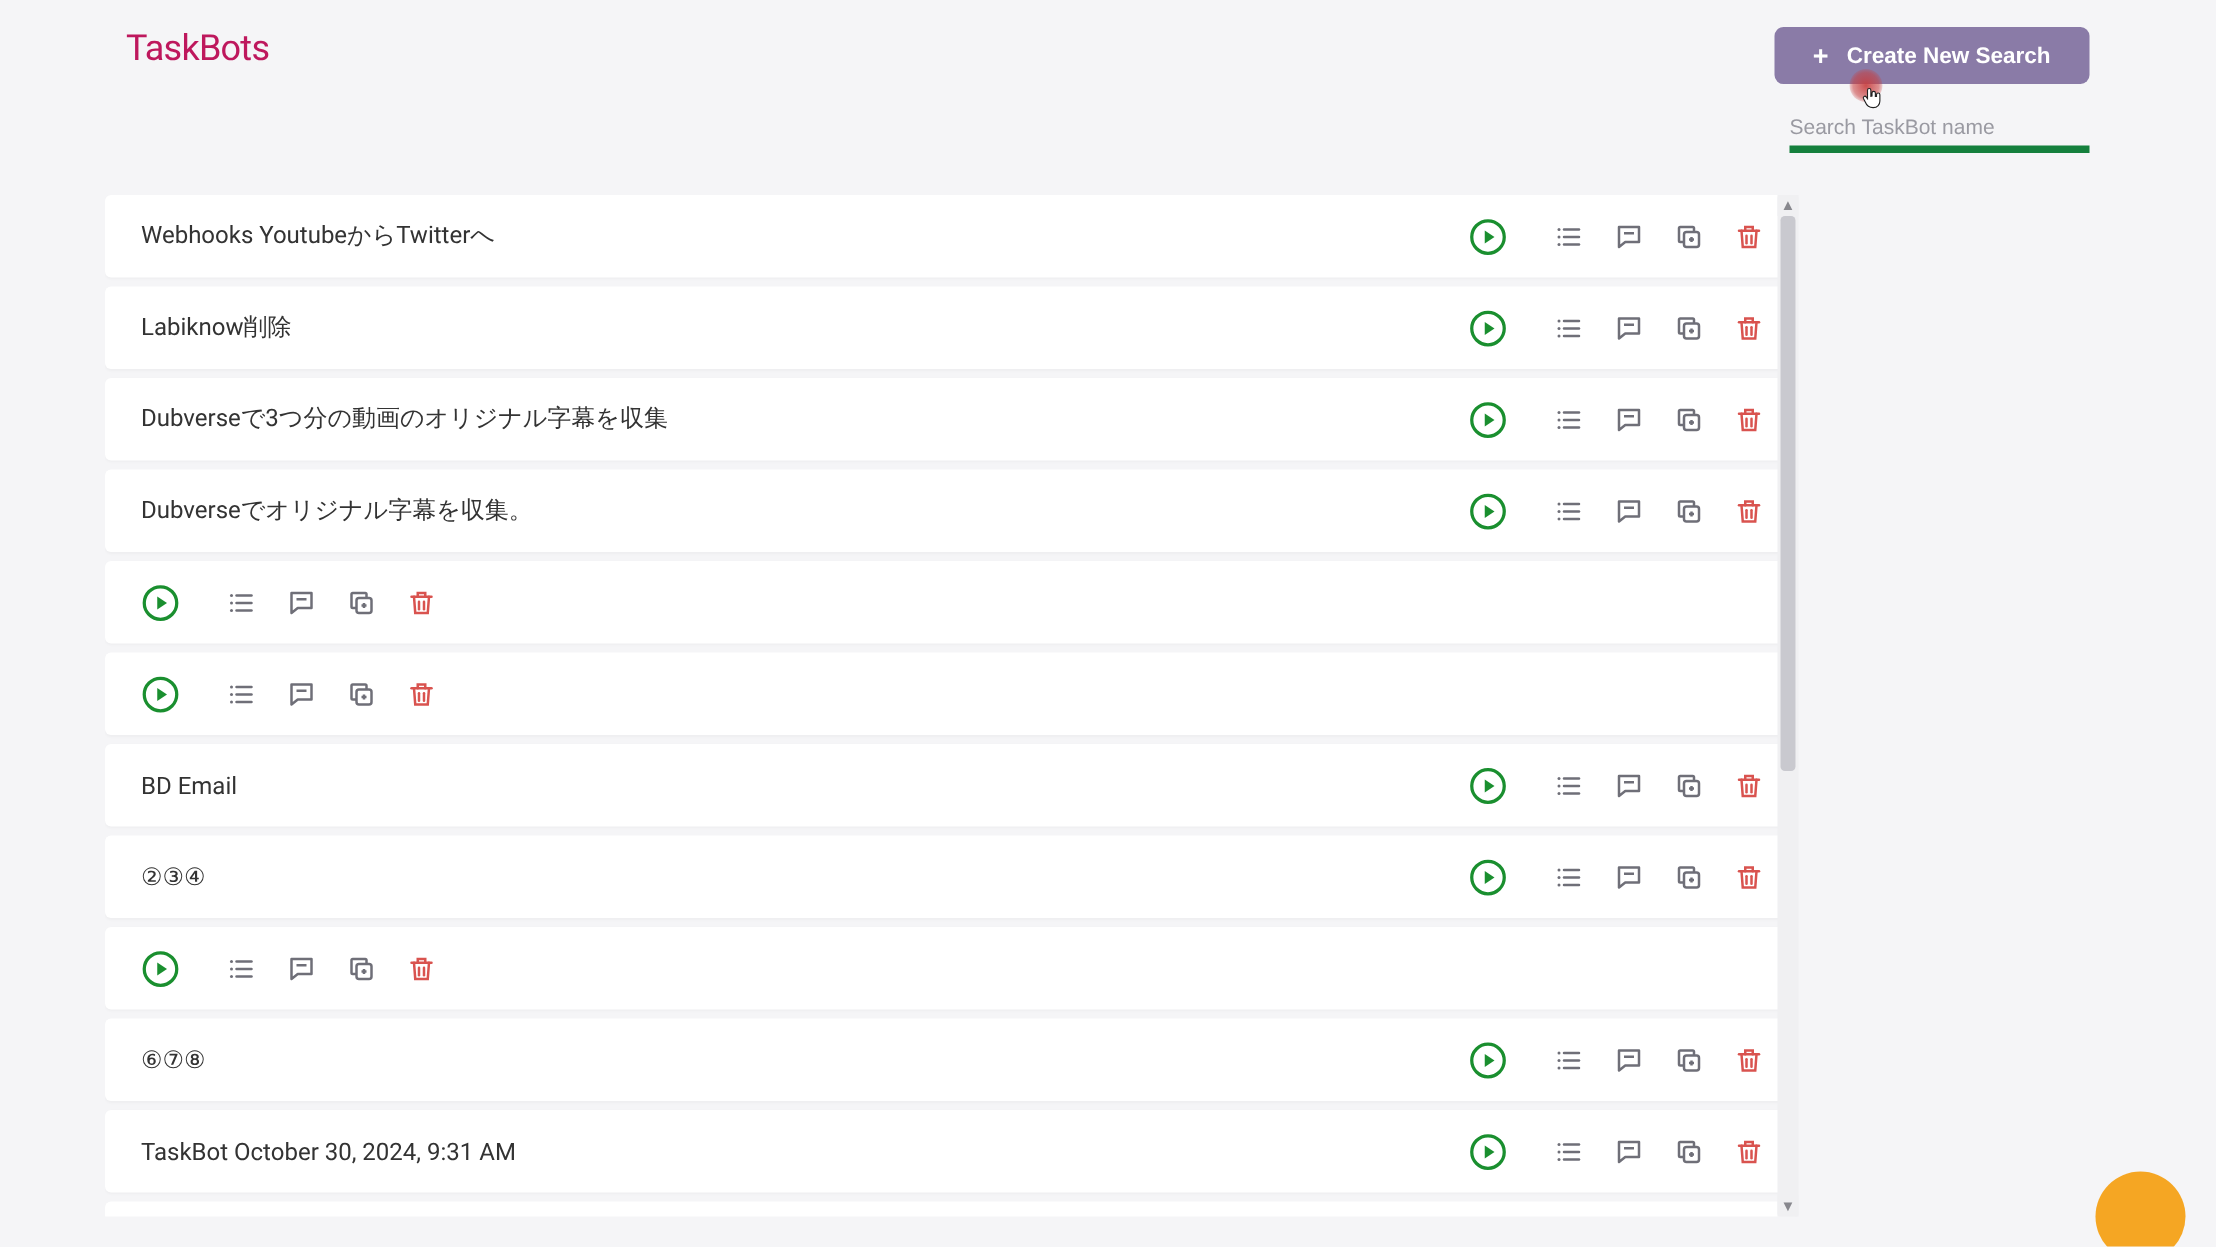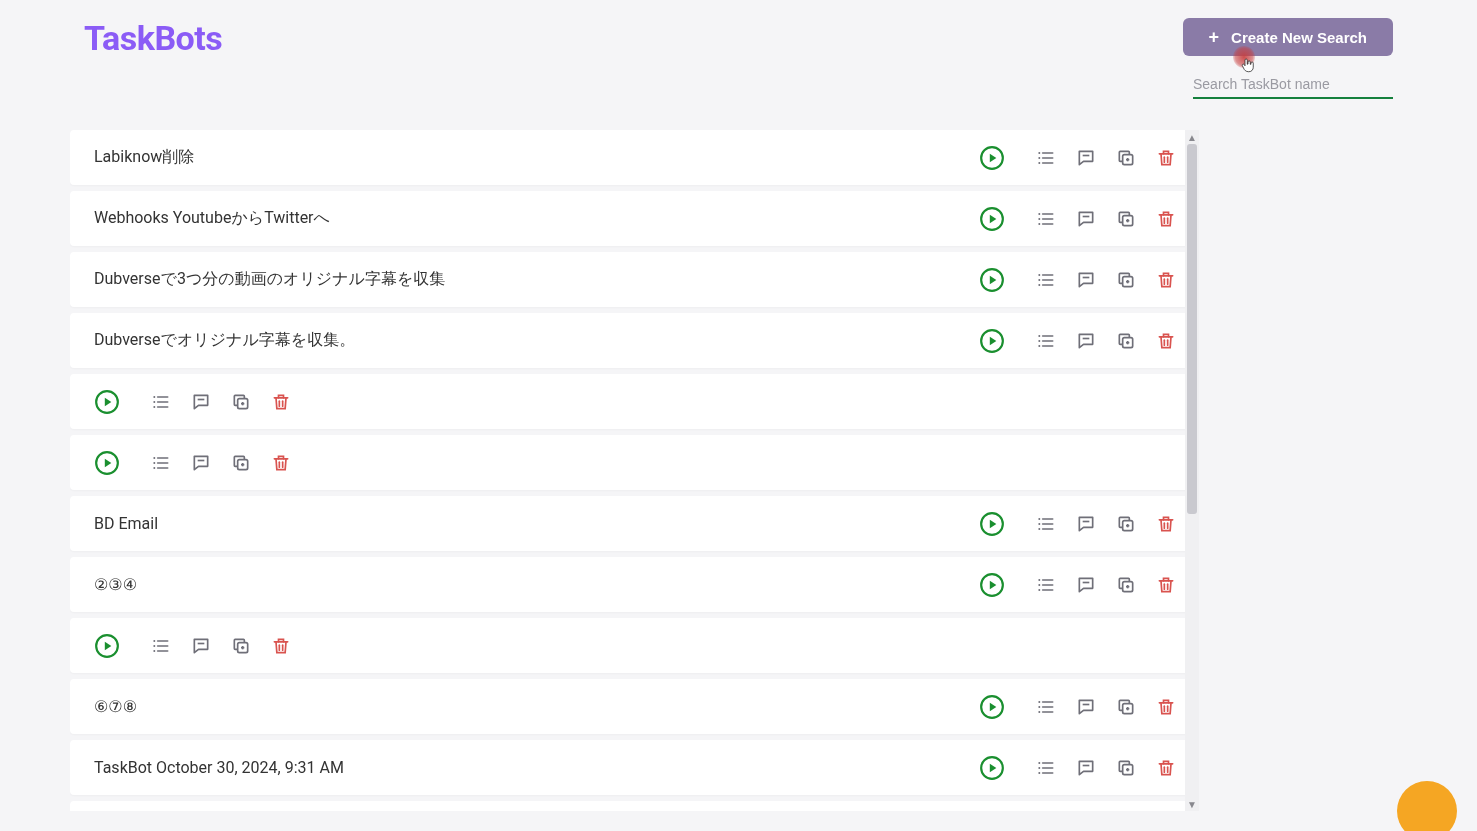--- a/index.html
+++ b/index.html
@@ -21,9 +21,9 @@
       margin-bottom: 8px;
     }
     .page-title {
-      font-size: 34px;
-      font-weight: 700;
-      color: #8b5cf6;
+      font-size: 24px;
+      font-weight: 400;
+      color: #be185d;
       letter-spacing: -0.5px;
     }
     .right-col {

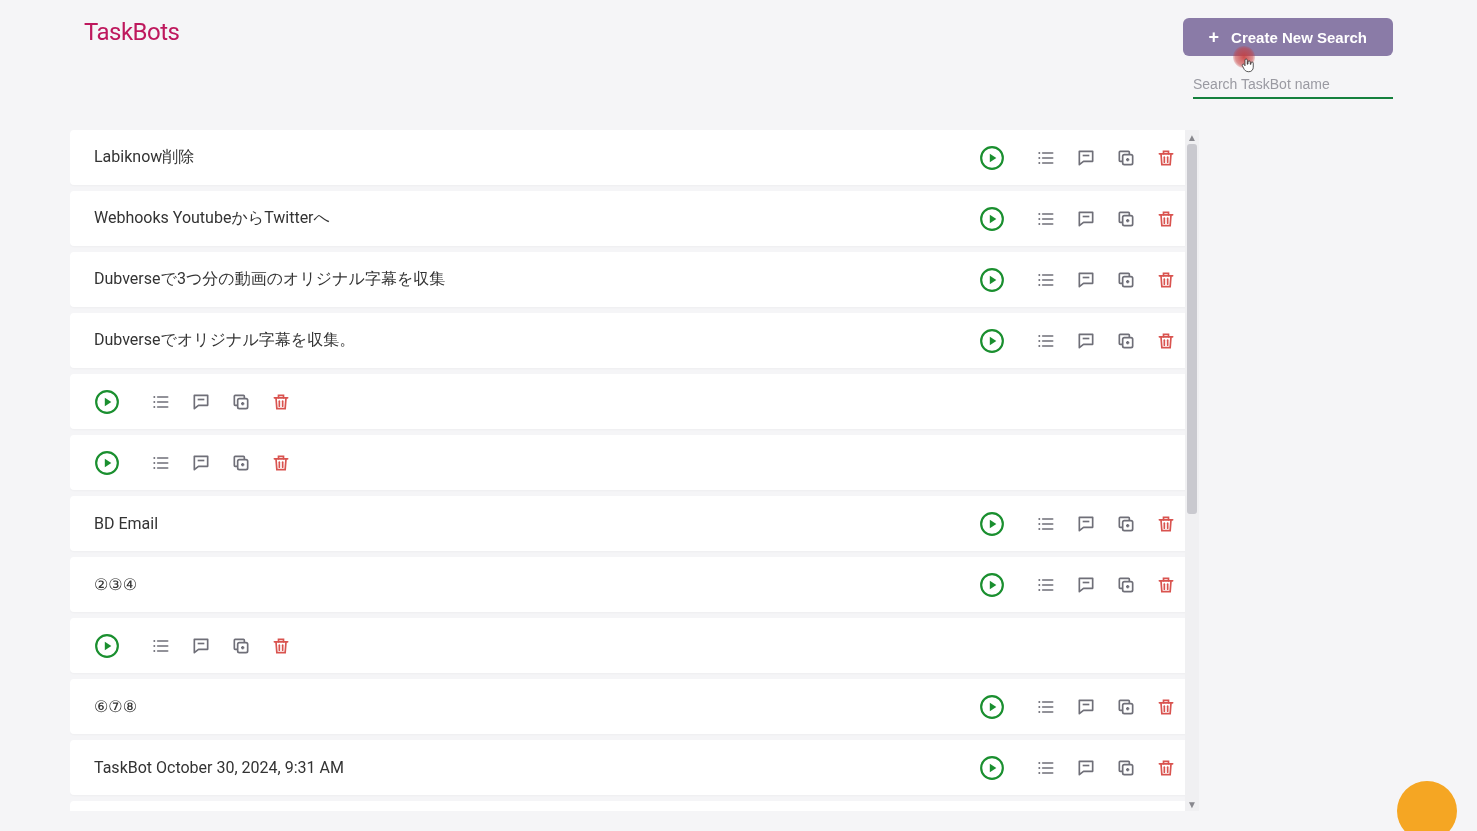--- a/index.html
+++ b/index.html
@@ -71,7 +71,7 @@
     }
     .search-wrap {
       width: 200px;
-      border-bottom: 2px solid #15803d;
+      border-bottom: 5px solid #15803d;
       padding-bottom: 4px;
     }
     .search-input {

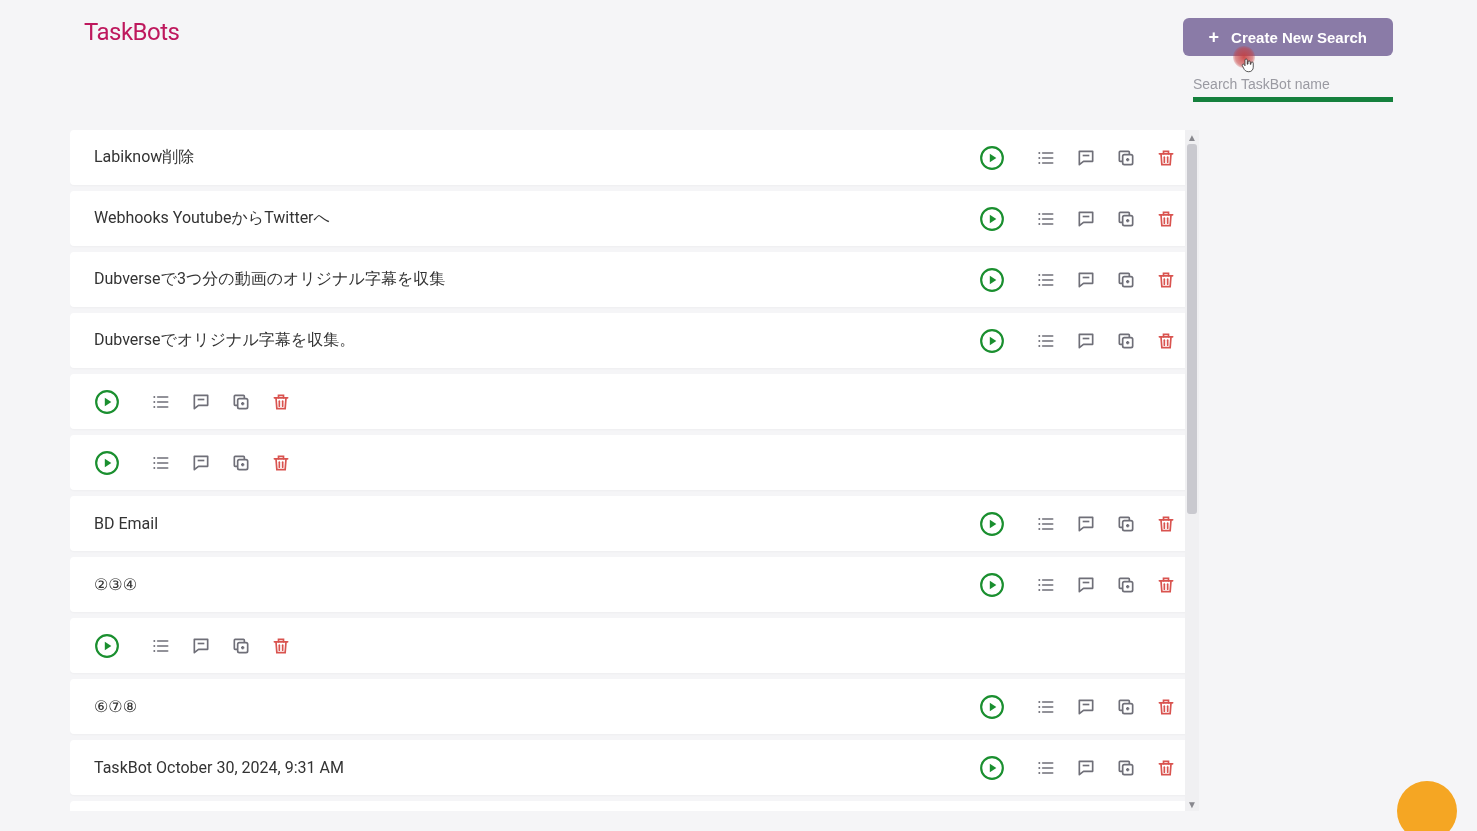--- a/index.html
+++ b/index.html
@@ -207,51 +207,51 @@
 <div class="list-area">
   <div class="list-inner" id="rows-container">
       <div class="row">
+        <div class="row-name">Webhooks YoutubeからTwitterへ</div>
+        <div class="row-actions">
+          <span class="icon-btn play gap-after-play">
+  <svg viewBox="0 0 24 24" width="26" height="26" fill="none" stroke="currentColor" stroke-width="2">
+    <circle cx="12" cy="12" r="10"></circle>
+    <path d="M10 8l6 4-6 4z" fill="currentColor" stroke="none"></path>
+  </svg>
+</span>
+          <span class="icon-btn ">
+  <svg viewBox="0 0 24 24" width="20" height="20" fill="none" stroke="currentColor" stroke-width="2" stroke-linecap="round">
+    <line x1="8" y1="6" x2="20" y2="6"></line>
+              <line x1="8" y1="12" x2="20" y2="12"></line>
+              <line x1="8" y1="18" x2="20" y2="18"></line>
+    <circle cx="4" cy="6" r="1.2" fill="currentColor" stroke="none"></circle>
+    <circle cx="4" cy="12" r="1.2" fill="currentColor" stroke="none"></circle>
+    <circle cx="4" cy="18" r="1.2" fill="currentColor" stroke="none"></circle>
+  </svg>
+</span>
+          <span class="icon-btn ">
+  <svg viewBox="0 0 24 24" width="20" height="20" fill="none" stroke="currentColor" stroke-width="2" stroke-linejoin="round">
+    <path d="M4 4h16v12H9l-5 4V4z"></path>
+    <line x1="8" y1="9" x2="16" y2="9"></line>
+  </svg>
+</span>
+          <span class="icon-btn ">
+  <svg viewBox="0 0 24 24" width="20" height="20" fill="none" stroke="currentColor" stroke-width="2" stroke-linejoin="round">
+    <rect x="8" y="8" width="12" height="12" rx="2"></rect>
+    <path d="M16 8V5a1 1 0 00-1-1H5a1 1 0 00-1 1v10a1 1 0 001 1h3"></path>
+    <line x1="12" y1="14" x2="16" y2="14"></line>
+              <line x1="14" y1="12" x2="14" y2="16"></line>
+  </svg>
+</span>
+          <span class="icon-btn delete">
+  <svg viewBox="0 0 24 24" width="20" height="20" fill="none" stroke="currentColor" stroke-width="2" stroke-linecap="round">
+    <path d="M4 7h16"></path>
+              <path d="M9 7V4h6v3"></path>
+    <path d="M6 7l1 13h10l1-13"></path>
+    <line x1="10" y1="11" x2="10" y2="17"></line>
+              <line x1="14" y1="11" x2="14" y2="17"></line>
+  </svg>
+</span>
+        </div>
+      </div>
+      <div class="row">
         <div class="row-name">Labiknow削除</div>
-        <div class="row-actions">
-          <span class="icon-btn play gap-after-play">
-  <svg viewBox="0 0 24 24" width="26" height="26" fill="none" stroke="currentColor" stroke-width="2">
-    <circle cx="12" cy="12" r="10"></circle>
-    <path d="M10 8l6 4-6 4z" fill="currentColor" stroke="none"></path>
-  </svg>
-</span>
-          <span class="icon-btn ">
-  <svg viewBox="0 0 24 24" width="20" height="20" fill="none" stroke="currentColor" stroke-width="2" stroke-linecap="round">
-    <line x1="8" y1="6" x2="20" y2="6"></line>
-              <line x1="8" y1="12" x2="20" y2="12"></line>
-              <line x1="8" y1="18" x2="20" y2="18"></line>
-    <circle cx="4" cy="6" r="1.2" fill="currentColor" stroke="none"></circle>
-    <circle cx="4" cy="12" r="1.2" fill="currentColor" stroke="none"></circle>
-    <circle cx="4" cy="18" r="1.2" fill="currentColor" stroke="none"></circle>
-  </svg>
-</span>
-          <span class="icon-btn ">
-  <svg viewBox="0 0 24 24" width="20" height="20" fill="none" stroke="currentColor" stroke-width="2" stroke-linejoin="round">
-    <path d="M4 4h16v12H9l-5 4V4z"></path>
-    <line x1="8" y1="9" x2="16" y2="9"></line>
-  </svg>
-</span>
-          <span class="icon-btn ">
-  <svg viewBox="0 0 24 24" width="20" height="20" fill="none" stroke="currentColor" stroke-width="2" stroke-linejoin="round">
-    <rect x="8" y="8" width="12" height="12" rx="2"></rect>
-    <path d="M16 8V5a1 1 0 00-1-1H5a1 1 0 00-1 1v10a1 1 0 001 1h3"></path>
-    <line x1="12" y1="14" x2="16" y2="14"></line>
-              <line x1="14" y1="12" x2="14" y2="16"></line>
-  </svg>
-</span>
-          <span class="icon-btn delete">
-  <svg viewBox="0 0 24 24" width="20" height="20" fill="none" stroke="currentColor" stroke-width="2" stroke-linecap="round">
-    <path d="M4 7h16"></path>
-              <path d="M9 7V4h6v3"></path>
-    <path d="M6 7l1 13h10l1-13"></path>
-    <line x1="10" y1="11" x2="10" y2="17"></line>
-              <line x1="14" y1="11" x2="14" y2="17"></line>
-  </svg>
-</span>
-        </div>
-      </div>
-      <div class="row">
-        <div class="row-name">Webhooks YoutubeからTwitterへ</div>
         <div class="row-actions">
           <span class="icon-btn play gap-after-play">
   <svg viewBox="0 0 24 24" width="26" height="26" fill="none" stroke="currentColor" stroke-width="2">

